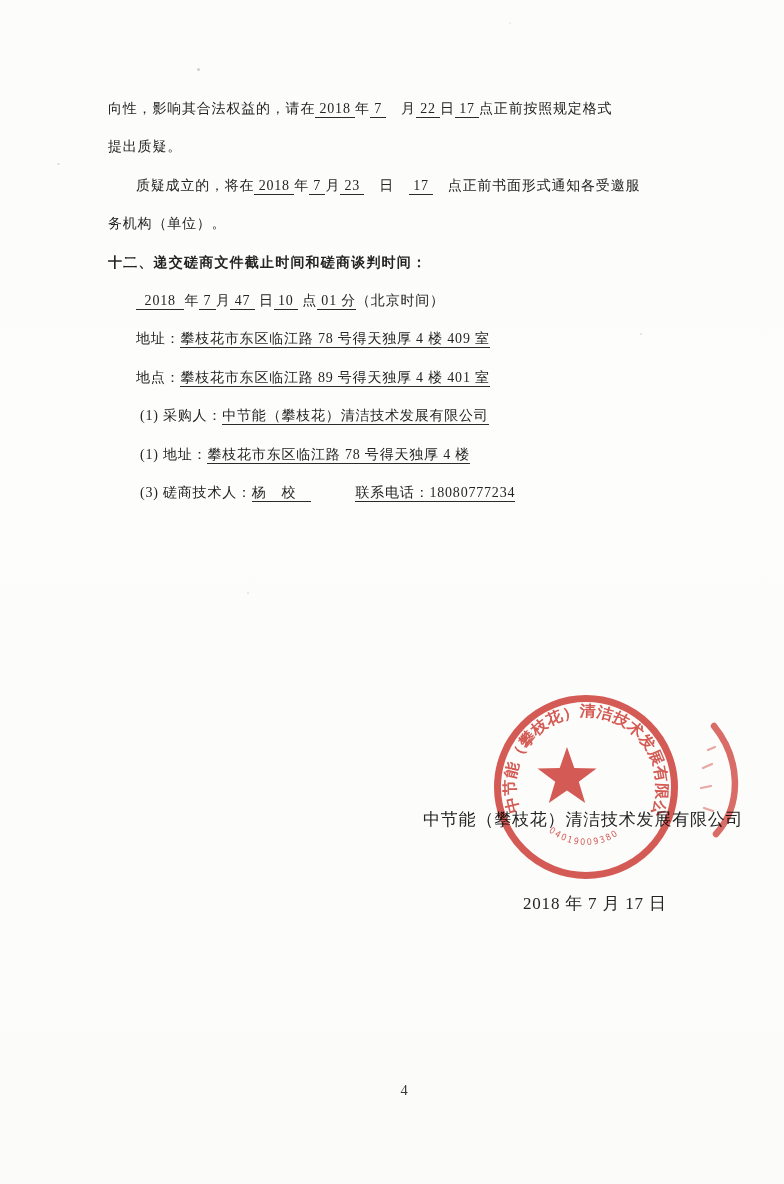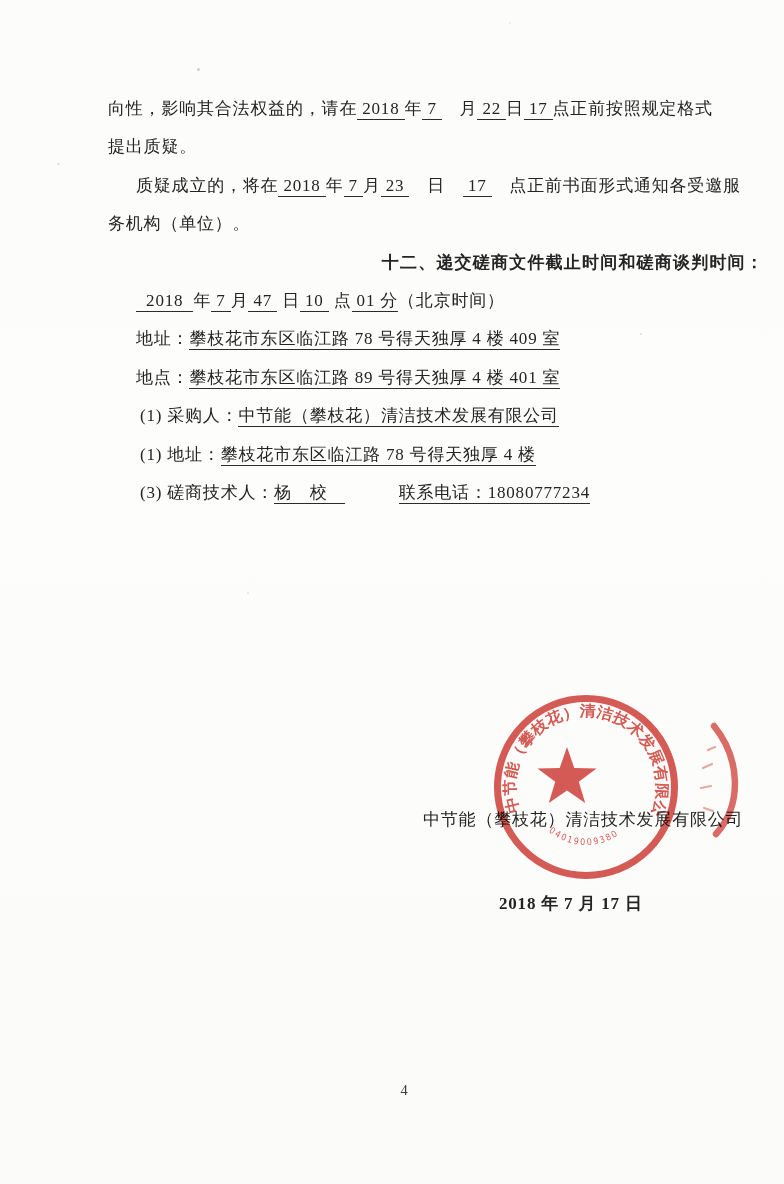--- a/index.html
+++ b/index.html
@@ -21,7 +21,7 @@
   }
   .line {
     height: 38.4px; line-height: 38.4px;
-    font-size: 17px; letter-spacing: 0.8px;
+    font-size: 14px; letter-spacing: 0.8px;
     white-space: pre;
   }
   .line.heading { font-weight: bold; letter-spacing: 1.2px; text-align: right; }

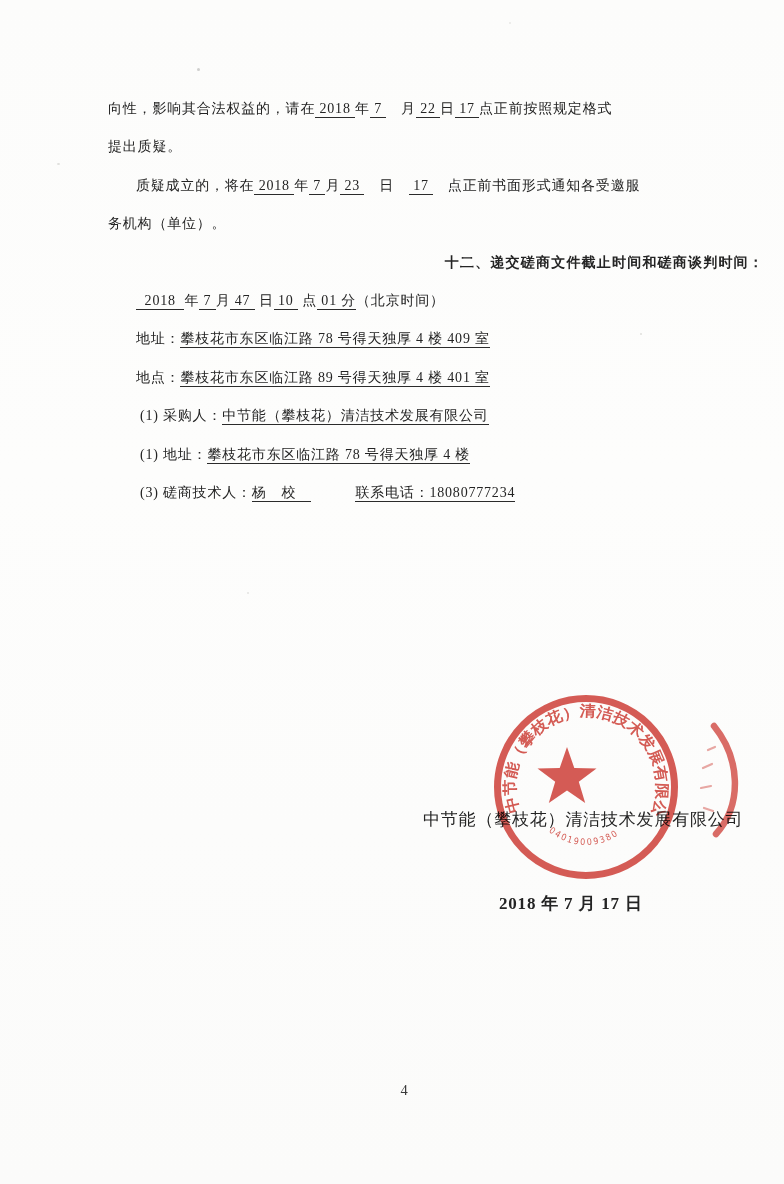--- a/index.html
+++ b/index.html
@@ -24,7 +24,7 @@
     font-size: 14px; letter-spacing: 0.8px;
     white-space: pre;
   }
-  .line.heading { font-weight: bold; letter-spacing: 1.2px; text-align: right; }
+  .line.heading { font-weight: bold; letter-spacing: 1.2px; }
   .ind-1 { padding-left: 28px; }
   .ind-2 { padding-left: 32px; }
   .u { border-bottom: 1.4px solid #2b2b2b; padding-bottom: 1px; }

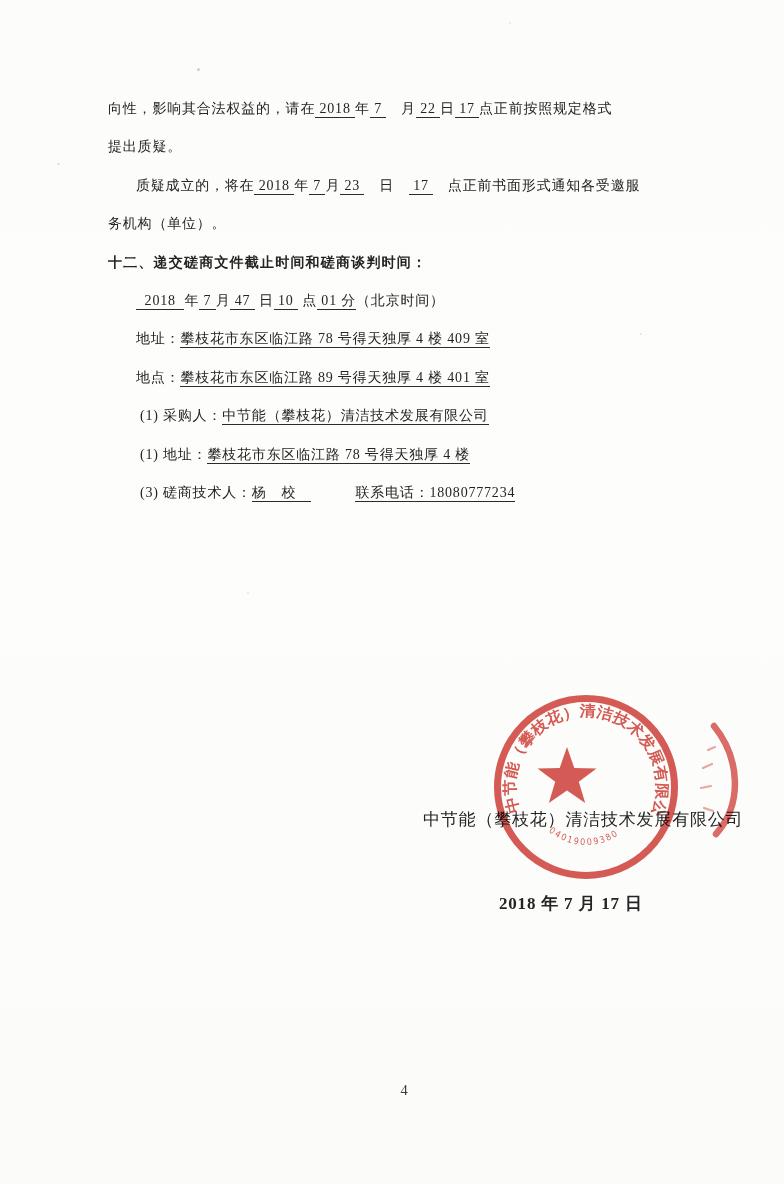--- a/index.html
+++ b/index.html
@@ -34,7 +34,7 @@
     font-size: 17px; letter-spacing: 0.8px; white-space: pre;
   }
   .sig-company { line-height: 20px; }
-  .sig-date { line-height: 20px; margin-top: 24px; margin-left: 76px; font-weight: bold; }
+  .sig-date { line-height: 20px; margin-top: 24px; margin-left: 100px; }
   
   .seal-svg {
     position: absolute; left: 486px; top: 687px;

